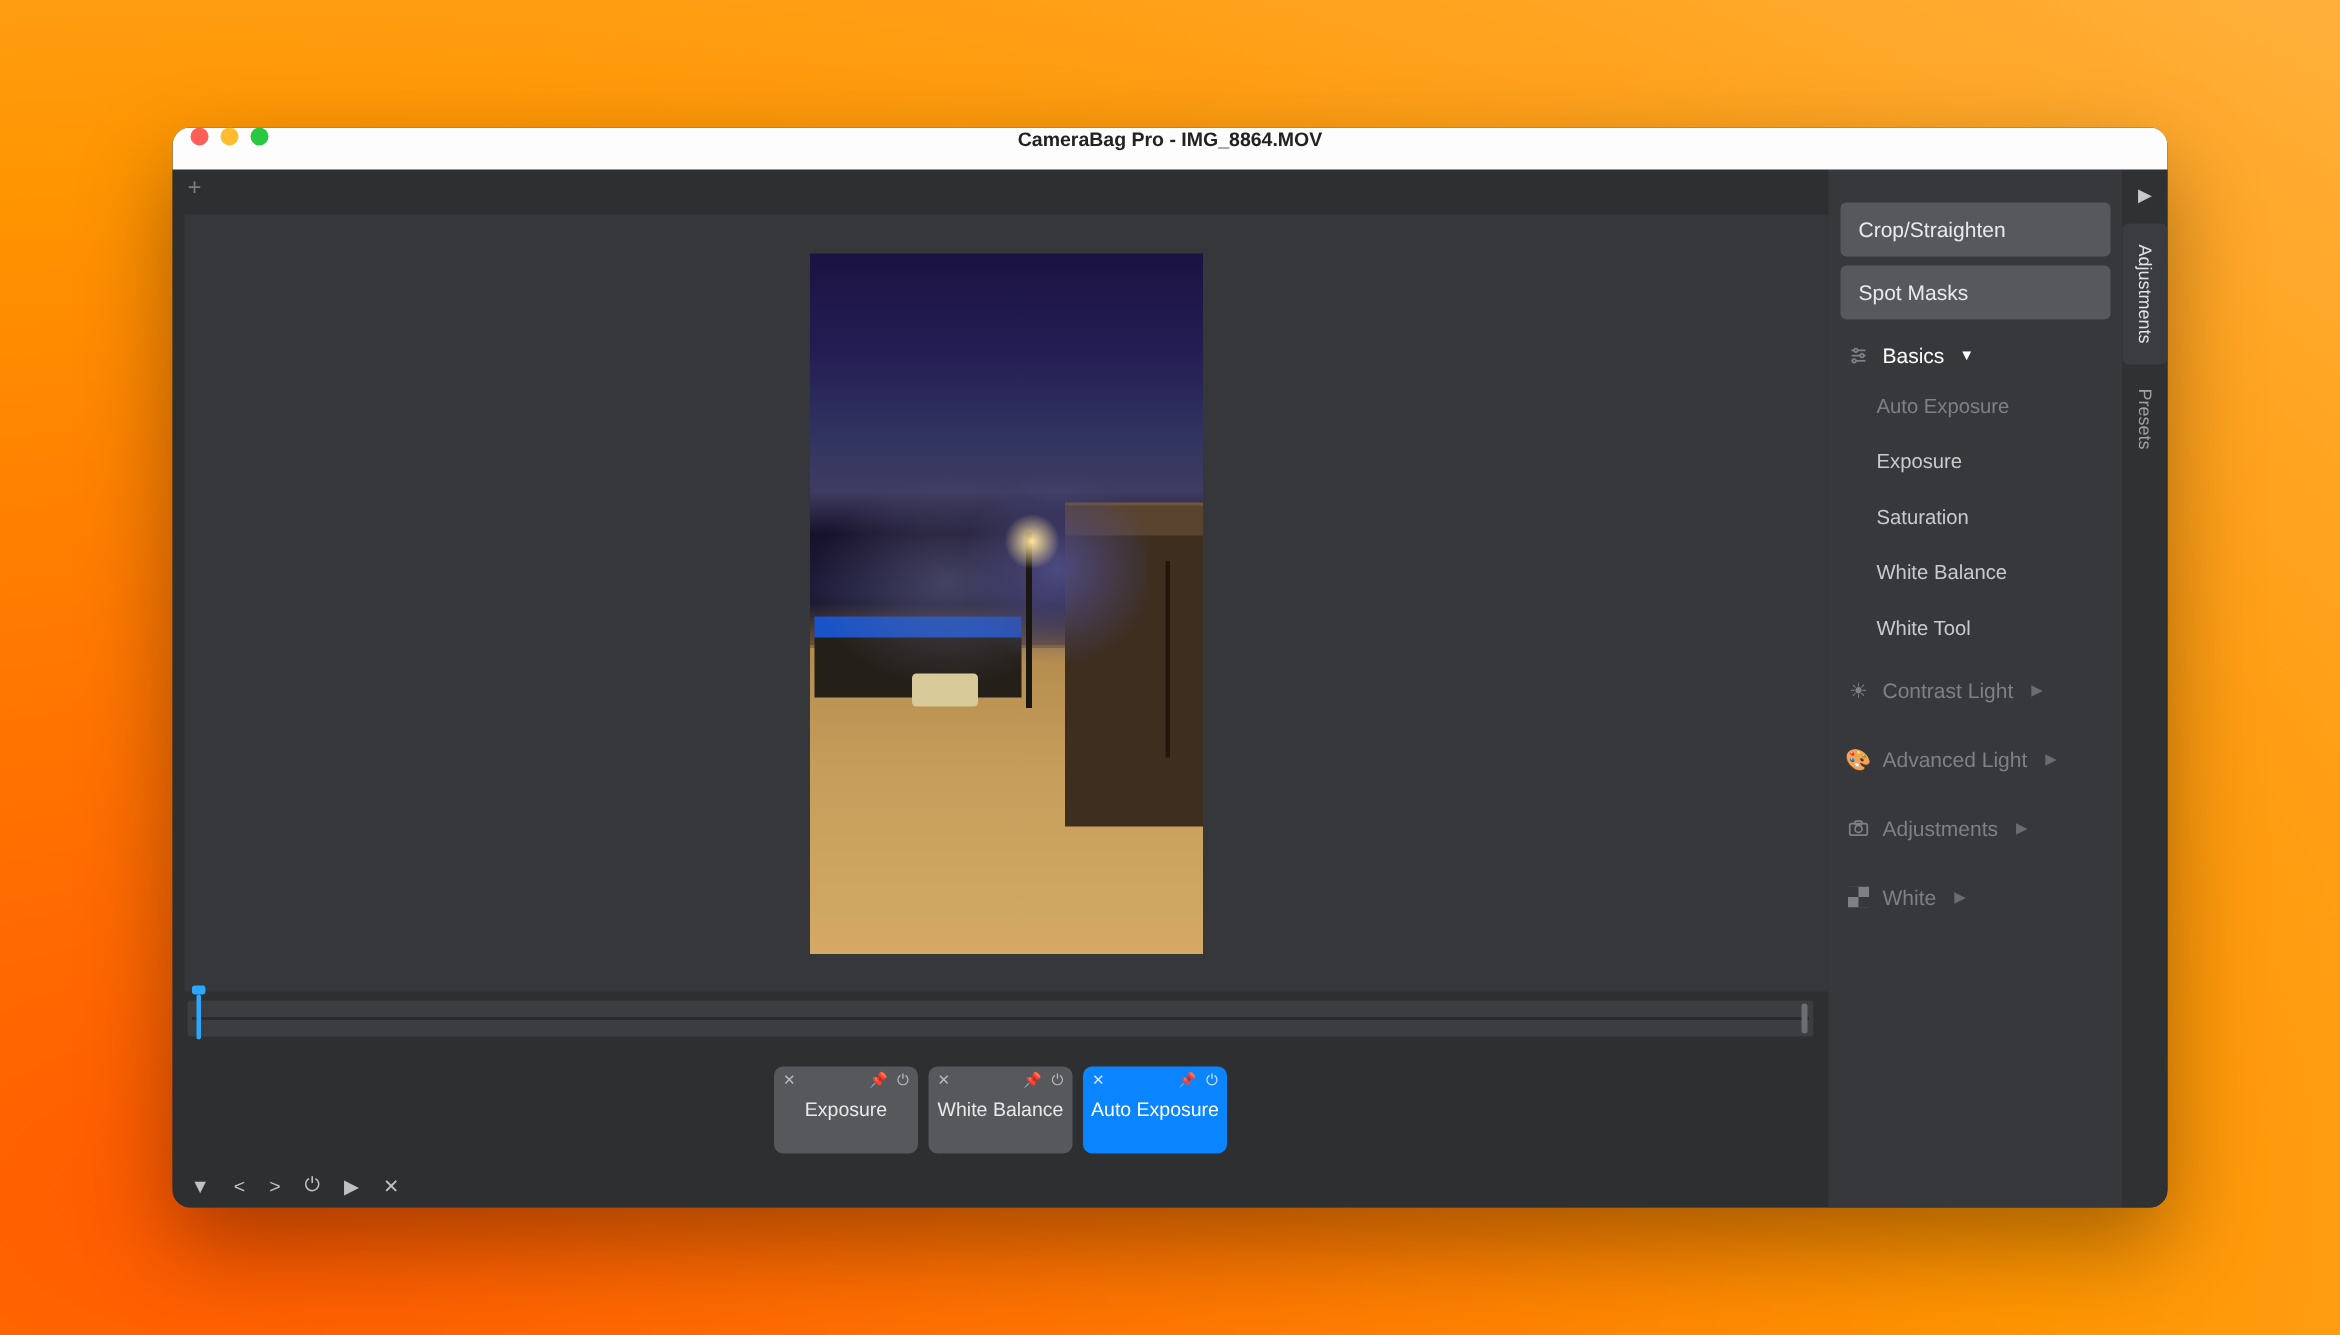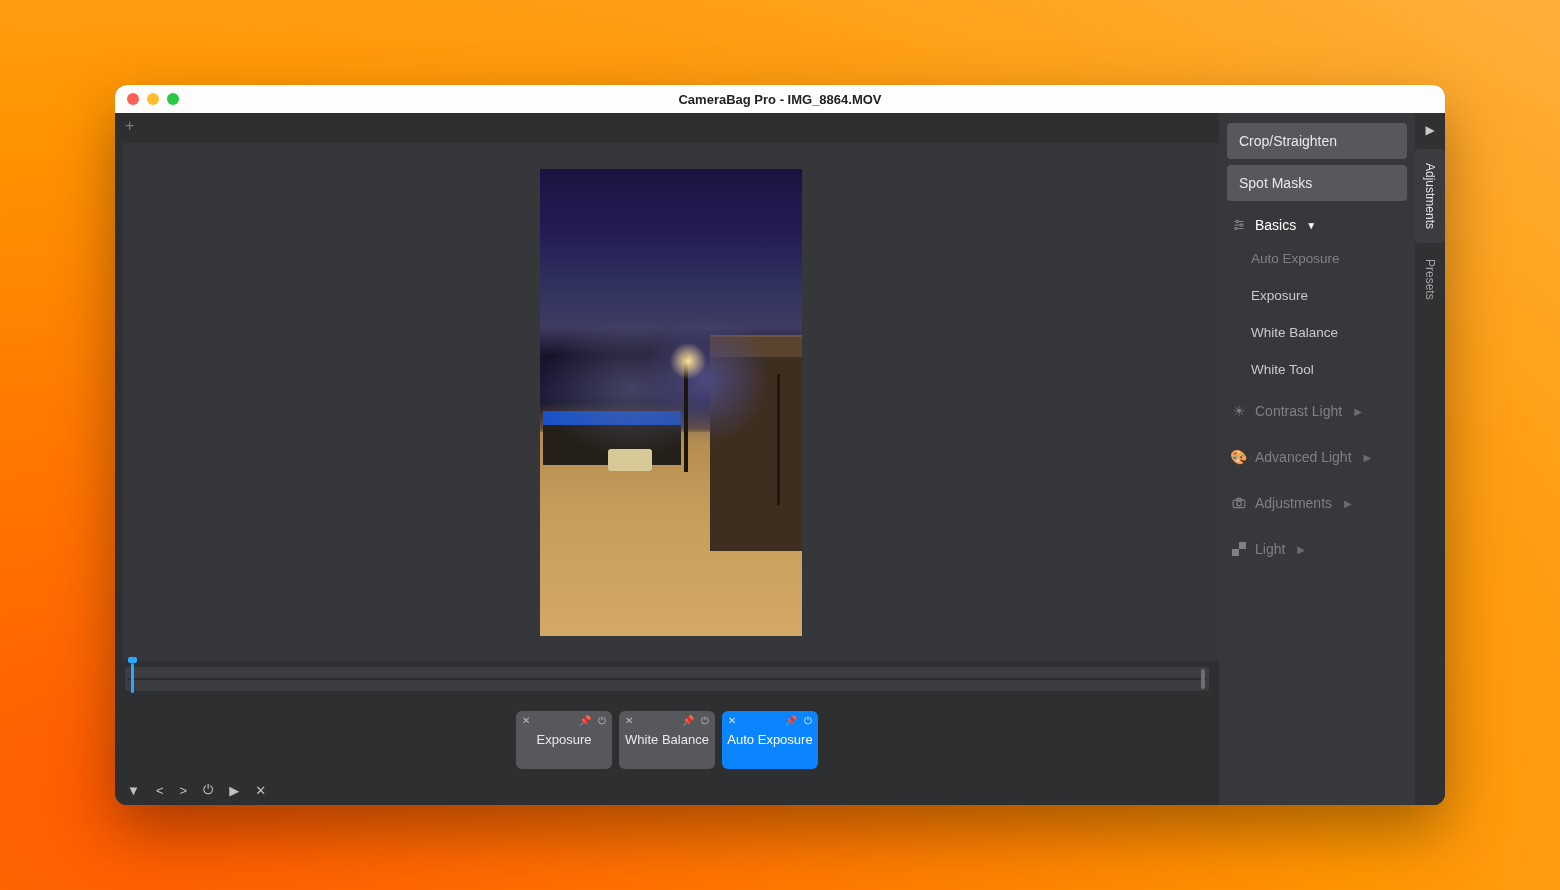--- a/index.html
+++ b/index.html
@@ -18,7 +18,7 @@
     background:#2e2f31;
   }
   .titlebar {
-    height: 28px; background:#fdfdfd; display:flex; align-items:center; position:relative;
+    height: 28px; background:#fdfdfd; display:flex; position:relative;
   }
   .traffic { display:flex; gap:8px; margin-left:12px; }
   .dot { width:12px; height:12px; border-radius:50%; }

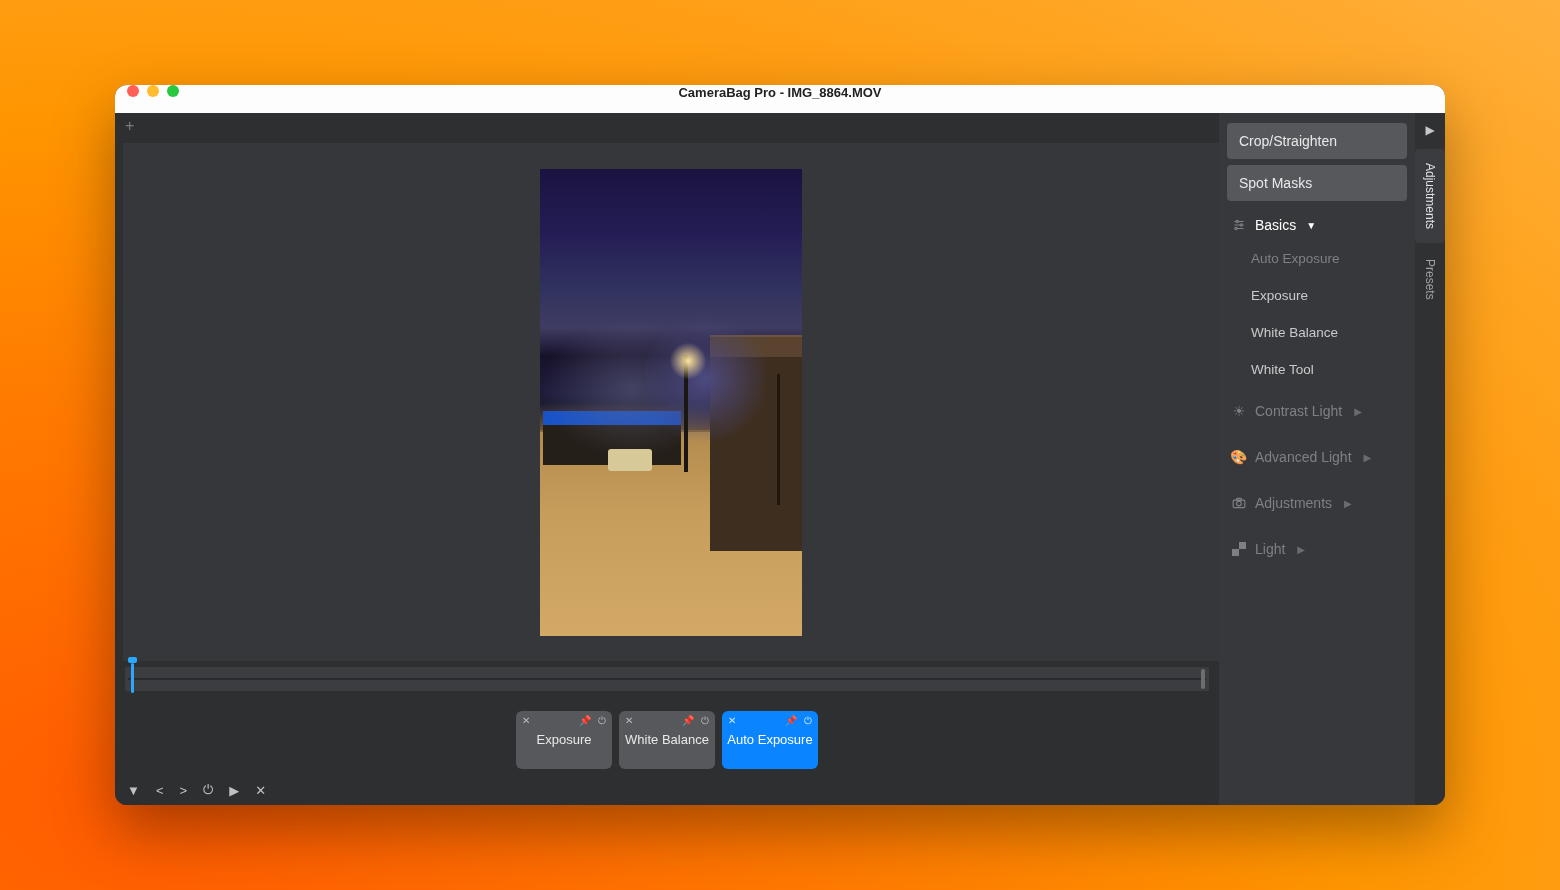--- a/index.html
+++ b/index.html
@@ -81,7 +81,7 @@
   .bottom-controls span{ font-size:13px; cursor:pointer; }
 
   .right-panel {
-    width: 196px; background:#36383b; padding:10px 8px; overflow-y:auto;
+    width: 196px; background:#36383b; padding:22px 8px; overflow-y:auto;
     display:flex; flex-direction:column; gap:6px;
   }
   .tool-btn {

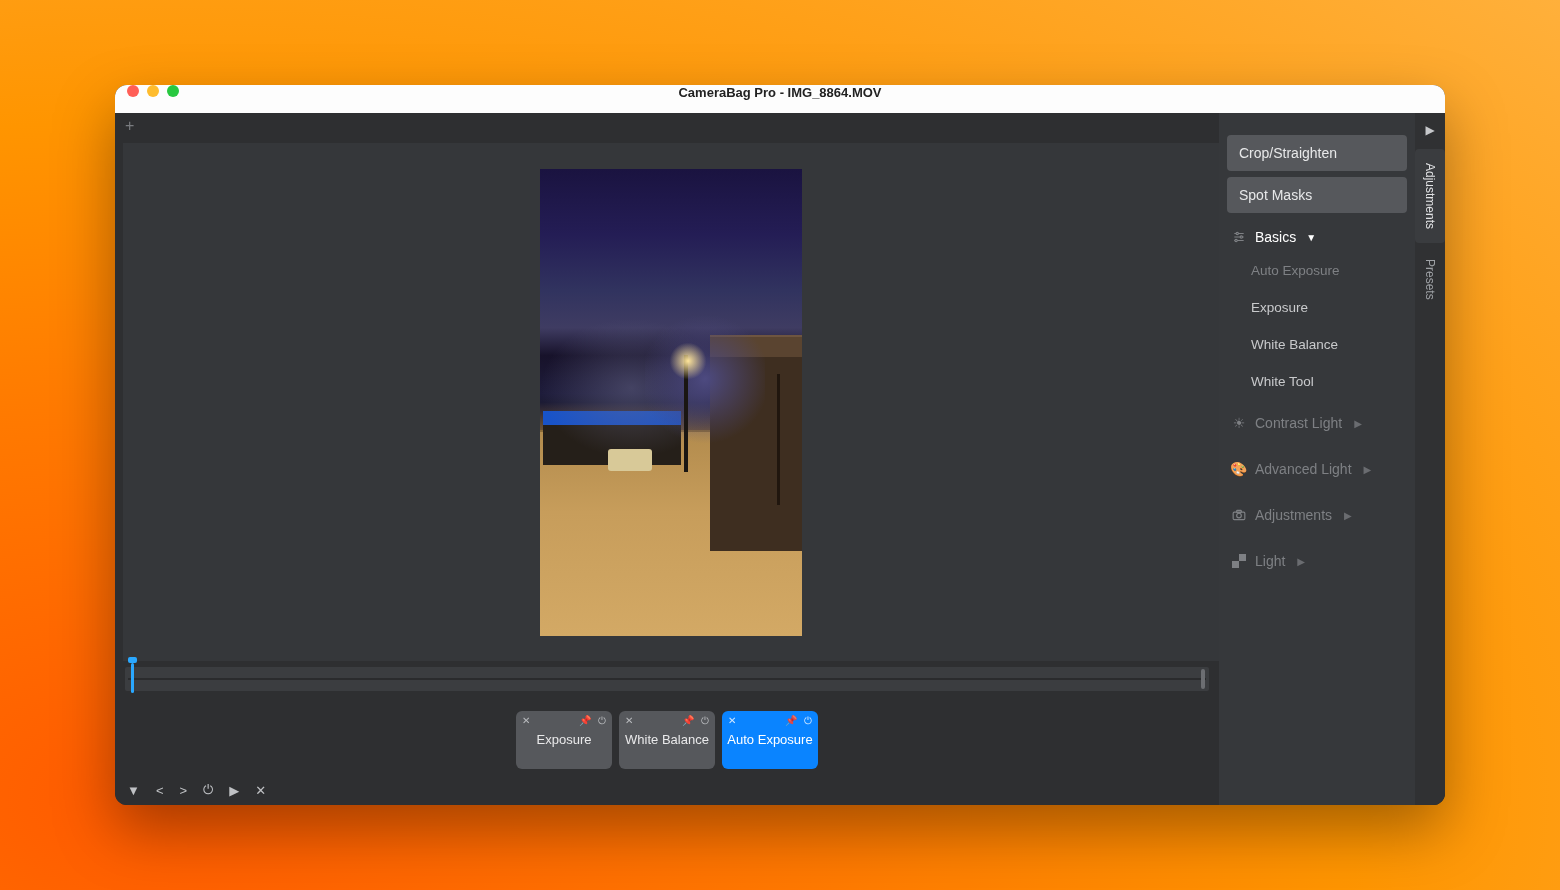--- a/index.html
+++ b/index.html
@@ -208,6 +208,7 @@
       </div>
       <div class="subitem muted">Auto Exposure</div>
       <div class="subitem">Exposure</div>
+      <div class="subitem">Saturation</div>
       <div class="subitem">White Balance</div>
       <div class="subitem">White Tool</div>
 

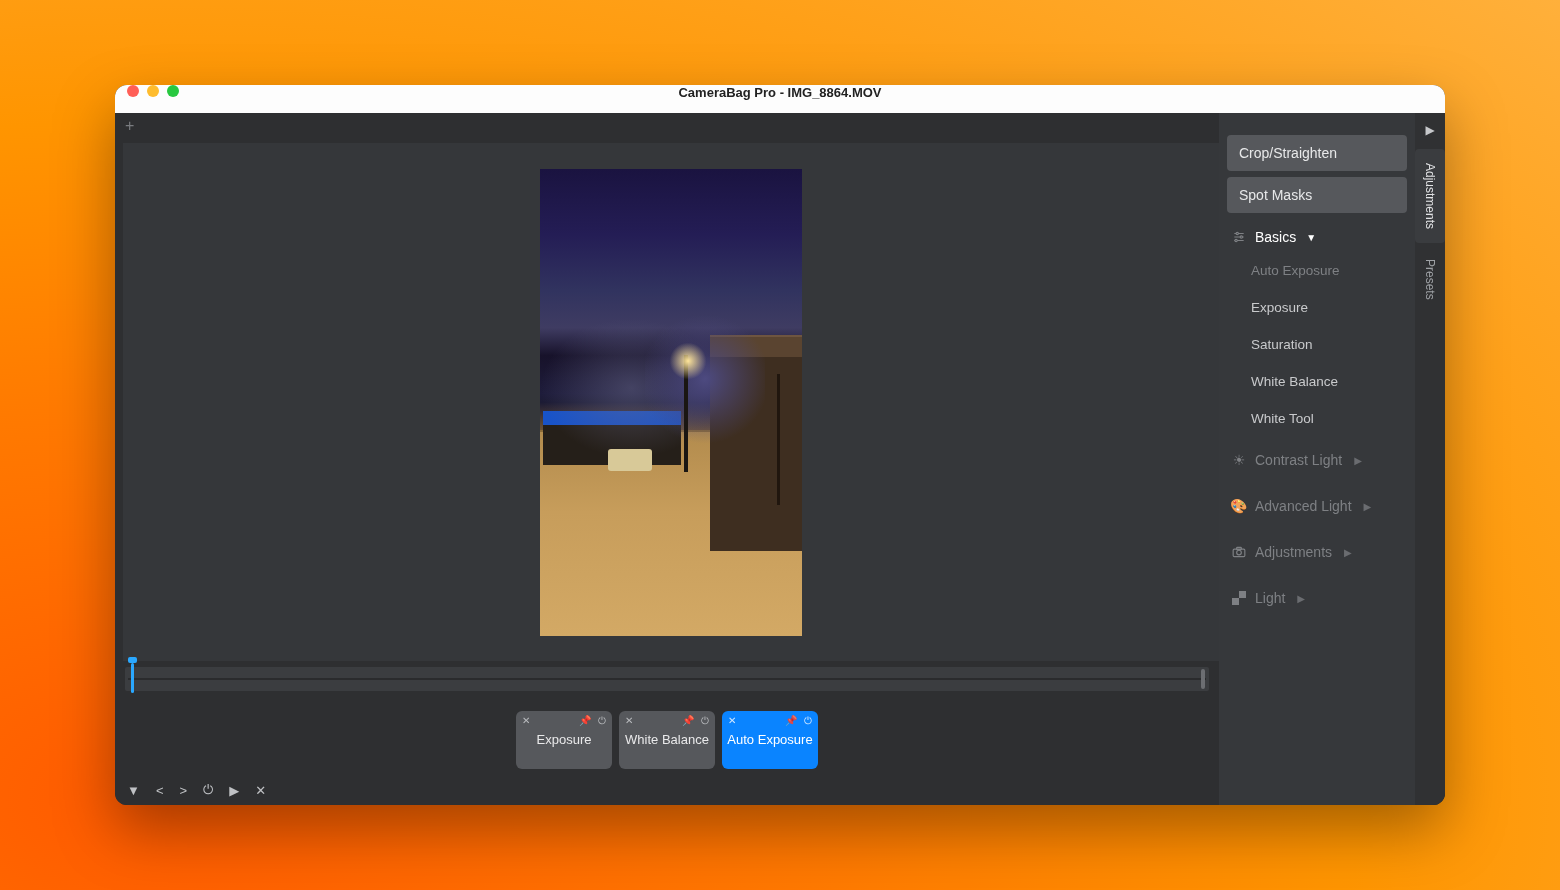--- a/index.html
+++ b/index.html
@@ -241,7 +241,7 @@
               <rect x="4" y="4" width="4" height="4" fill="#36383b"></rect>
             </svg>
         </span>
-        <span>Light</span>
+        <span>White</span>
         <span class="tri">▶</span>
       </div>
     </div>

